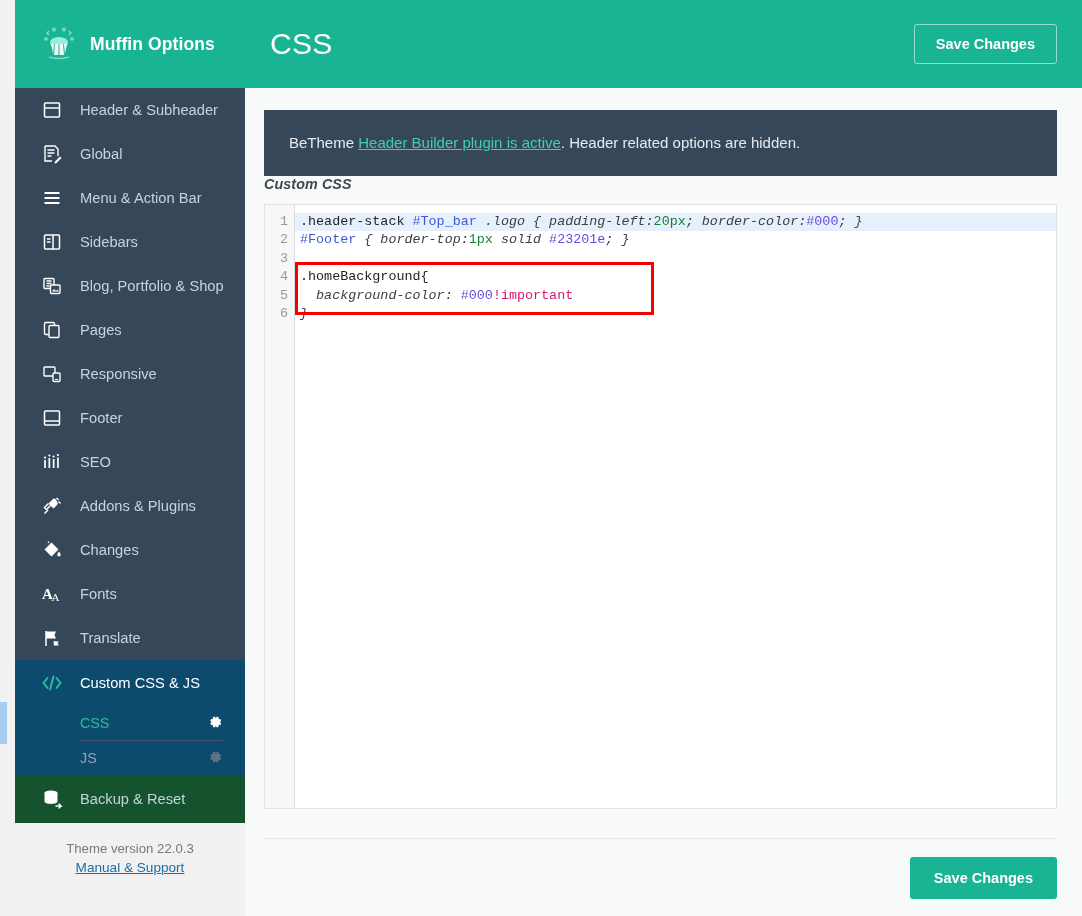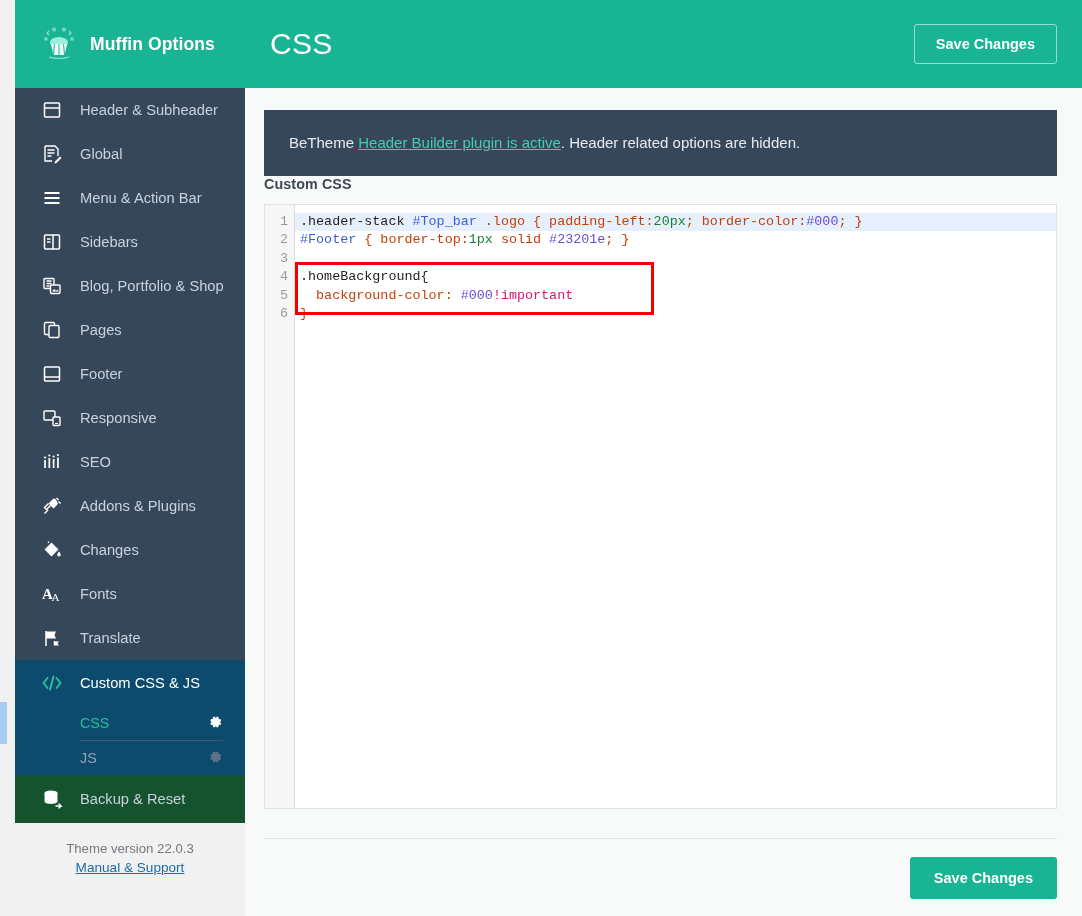--- a/index.html
+++ b/index.html
@@ -89,7 +89,7 @@
 
   .field-label {
     color: #3d4852; font-size: 14.3px; font-weight: bold;
-    margin-bottom: 12px; letter-spacing: .1px;
+    margin-bottom: 12px; letter-spacing: .1px; font-style: italic;
   }
 
   

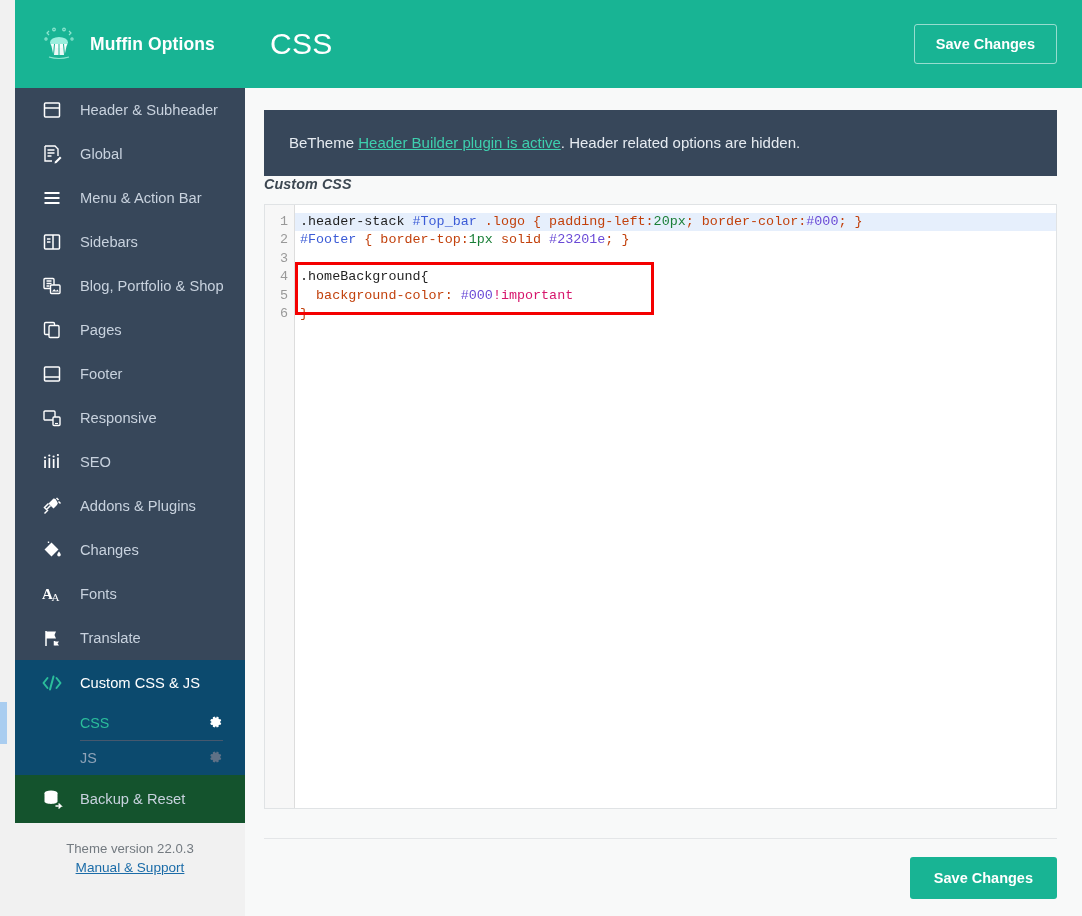--- a/index.html
+++ b/index.html
@@ -114,7 +114,7 @@
   .code-line.active { background: #e6effc; }
   .tok-sel   { color: #1f1f1f; }
   .tok-id    { color: #3b5bd6; }
-  .tok-plain { color: #c2410c; }
+  .tok-plain { color: #404040; font-style: italic; }
   .tok-num   { color: #1a7f37; }
   .tok-hex   { color: #6a4ad6; }
   .tok-imp   { color: #d6156b; margin-top: 24px; }

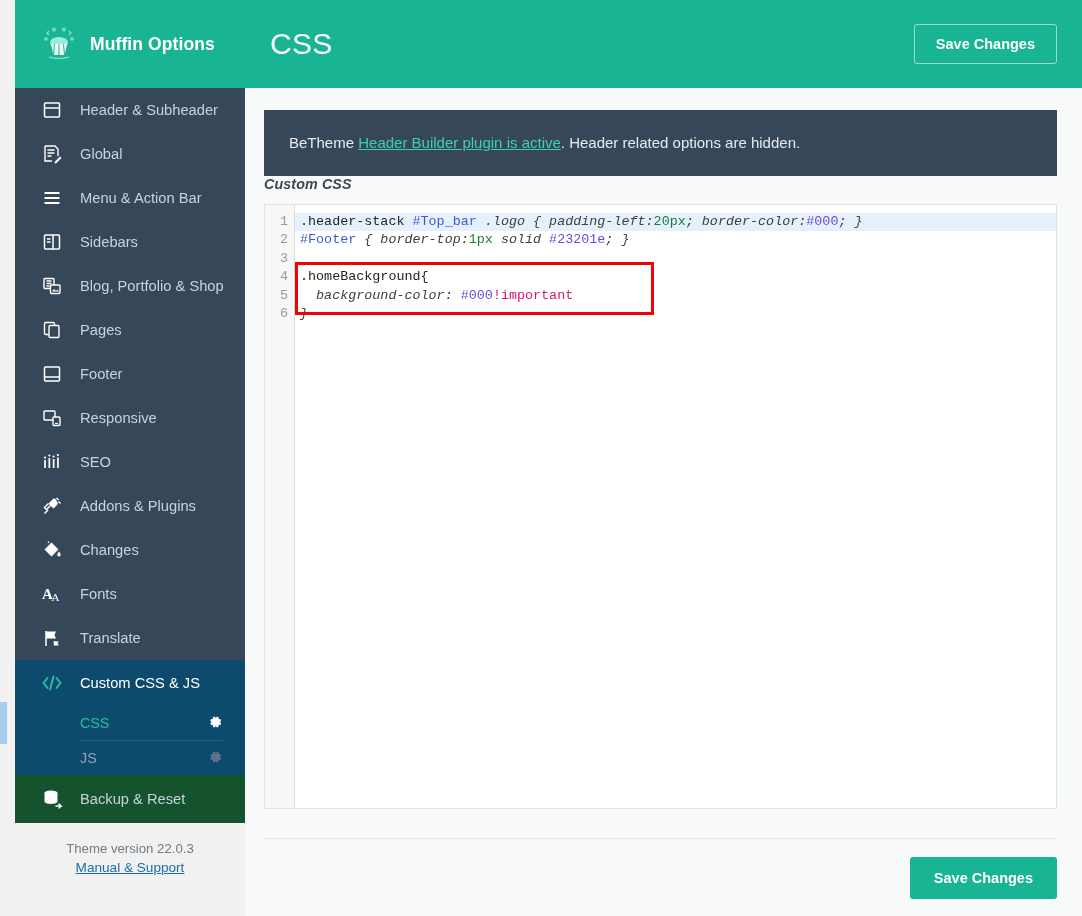--- a/index.html
+++ b/index.html
@@ -237,16 +237,6 @@
 
         <div class="sb-item">
           <span class="ico">
-            <svg width="20" height="20" viewBox="0 0 20 20" fill="none" stroke="#ffffff" stroke-width="1.5">
-              <rect x="2.5" y="3" width="15" height="14" rx="1"></rect>
-                <path d="M2.5 13h15"></path>
-            </svg>
-          </span>
-          <span class="sb-label">Footer</span>
-        </div>
-
-        <div class="sb-item">
-          <span class="ico">
             <svg width="20" height="20" viewBox="0 0 20 20" fill="none" stroke="#ffffff" stroke-width="1.4">
               <rect x="2" y="3" width="11" height="9" rx="1"></rect>
               <rect x="11" y="9" width="7" height="8.5" rx="1" fill="#37475a"></rect>
@@ -254,6 +244,16 @@
             </svg>
           </span>
           <span class="sb-label">Responsive</span>
+        </div>
+
+        <div class="sb-item">
+          <span class="ico">
+            <svg width="20" height="20" viewBox="0 0 20 20" fill="none" stroke="#ffffff" stroke-width="1.5">
+              <rect x="2.5" y="3" width="15" height="14" rx="1"></rect>
+                <path d="M2.5 13h15"></path>
+            </svg>
+          </span>
+          <span class="sb-label">Footer</span>
         </div>
 
         <div class="sb-item">

